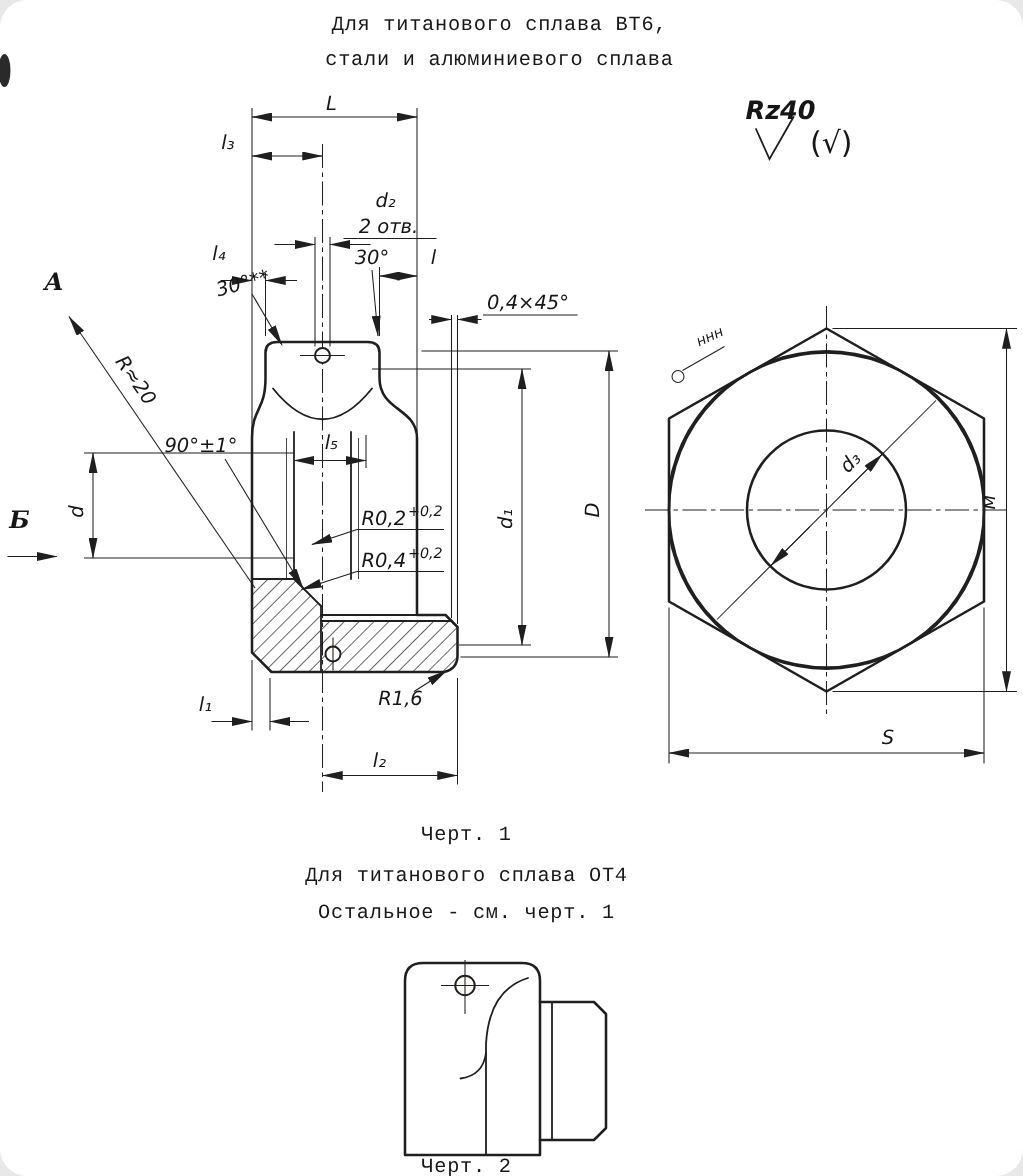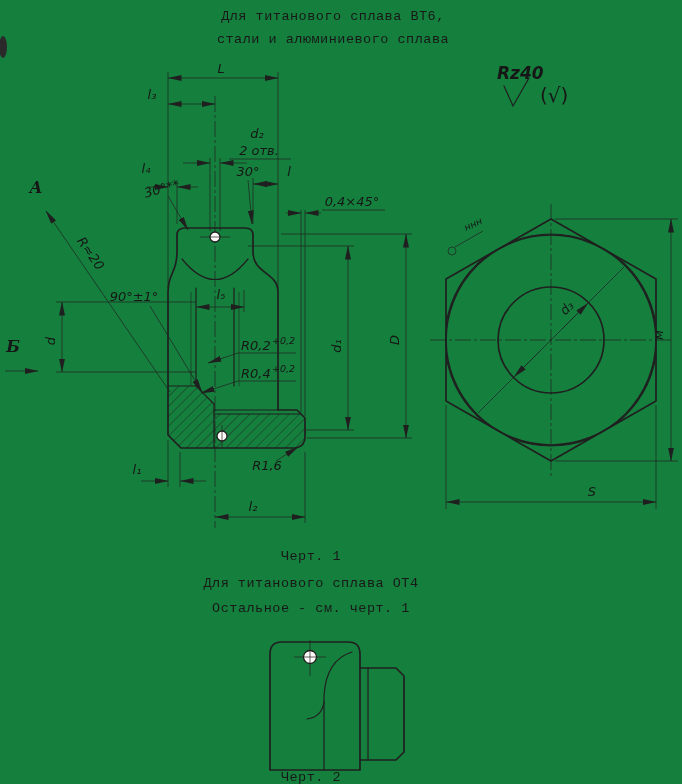--- a/index.html
+++ b/index.html
@@ -3,8 +3,8 @@
 <meta charset="utf-8">
 <style>
   html,body{margin:0;padding:0;background:#e8e8e8;}
-  .page{width:682px;height:784px;background:#15803d;position:relative;overflow:hidden;
-        font-family:"Liberation Mono",monospace;}
+  .page{width:682px;height:784px;background:#ffffff;position:relative;overflow:hidden;
+        font-family:"Liberation Mono",monospace;border-radius:18px;}
   svg{display:block;}
   .outline{stroke:#1f1f1f;stroke-width:1.7;fill:none;stroke-linejoin:round;stroke-linecap:round;}
   .med{stroke:#1f1f1f;stroke-width:1.2;fill:none;stroke-linecap:round;}

